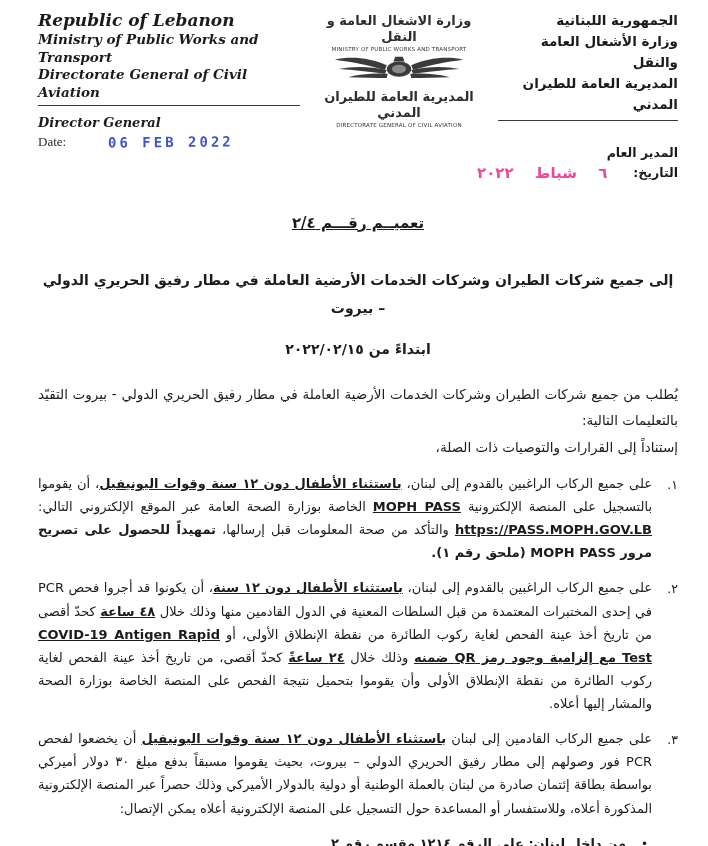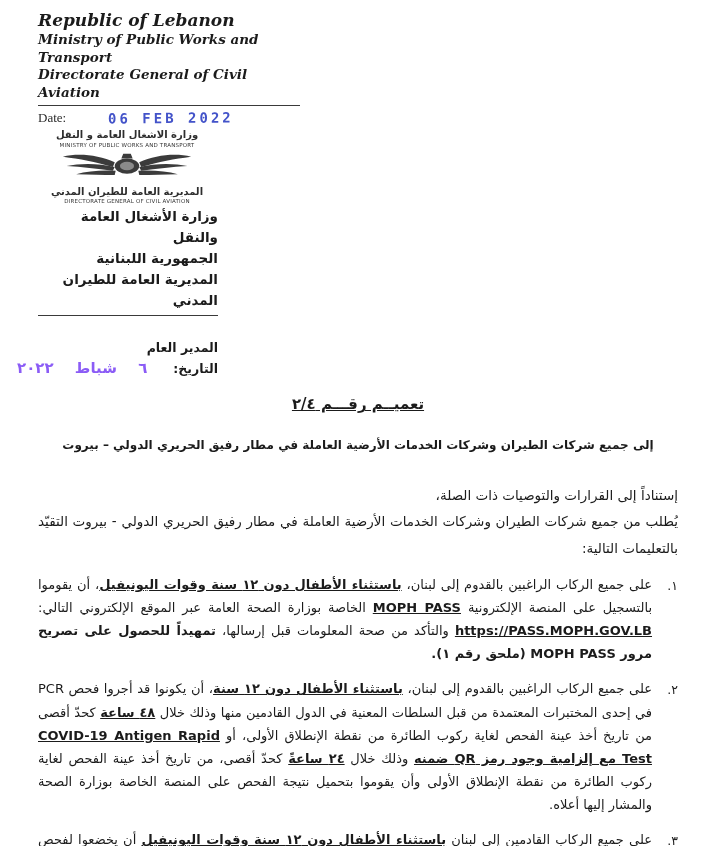--- a/index.html
+++ b/index.html
@@ -10,7 +10,7 @@
     font-family:"DejaVu Sans",sans-serif;
   }
   
-  .hdr{display:flex;justify-content:space-between;align-items:flex-start;flex-direction:column;}
+  .hdr{display:flex;justify-content:space-between;align-items:flex-start;}
   .h-left{width:262px;font-family:"DejaVu Serif",serif;font-style:italic;font-weight:bold;}
   .h-left .block{border-bottom:1.6px solid #3a3a3a;padding-bottom:4px;}
   .h-left .l1{font-size:17px;line-height:1.25;}

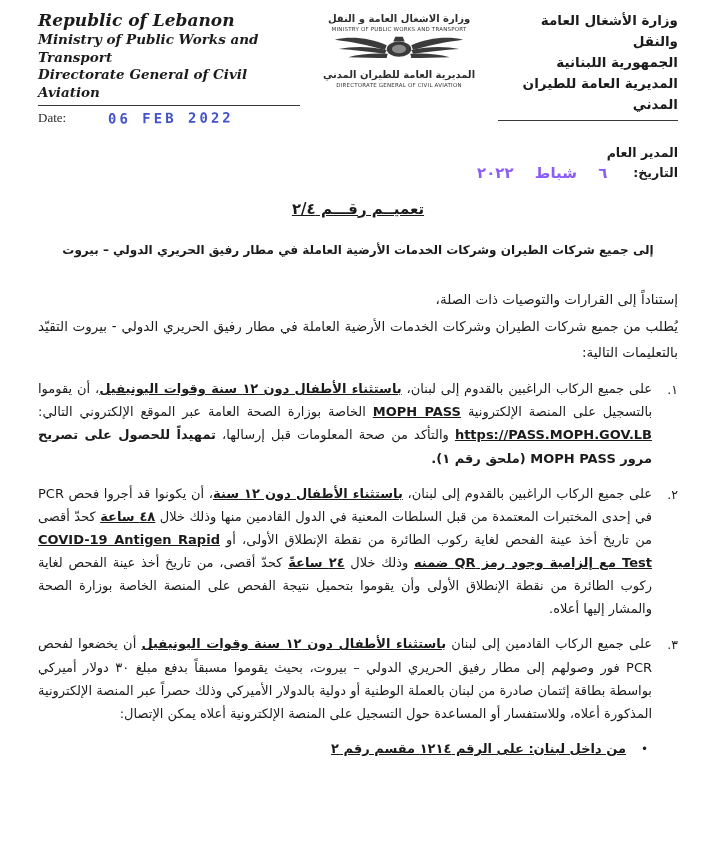--- a/index.html
+++ b/index.html
@@ -21,7 +21,7 @@
   .stamp-en{color:#4353c9;font-family:"DejaVu Sans Mono",monospace;font-weight:bold;
     font-size:14px;letter-spacing:3px;margin-left:42px;transform:rotate(-0.5deg);}
   .h-center{width:178px;text-align:center;padding-top:3px;color:#2e2e2e;}
-  .h-center .ar{font-size:10px;font-weight:bold;line-height:1.25;}
+  .h-center .ar{font-size:13px;font-weight:bold;line-height:1.25;}
   .h-center .en{font-size:5.5px;letter-spacing:.2px;line-height:1.4;color:#333;}
   .h-center svg{display:block;margin:1px auto;}
   .h-right{width:180px;direction:rtl;text-align:right;font-weight:bold;}

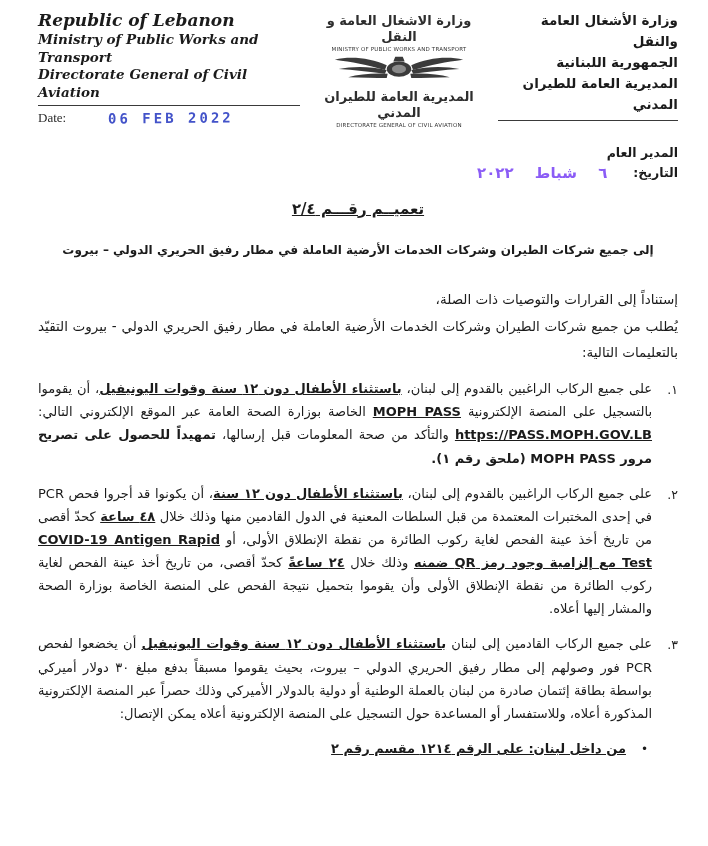--- a/index.html
+++ b/index.html
@@ -87,8 +87,8 @@
 
     <div class="h-right">
       <div class="block">
+        <div>الجمهورية اللبنانية</div>
         <div>وزارة الأشغال العامة والنقل</div>
-        <div>الجمهورية اللبنانية</div>
         <div>المديرية العامة للطيران المدني</div>
       </div>
       <div class="director">المدير العام</div>

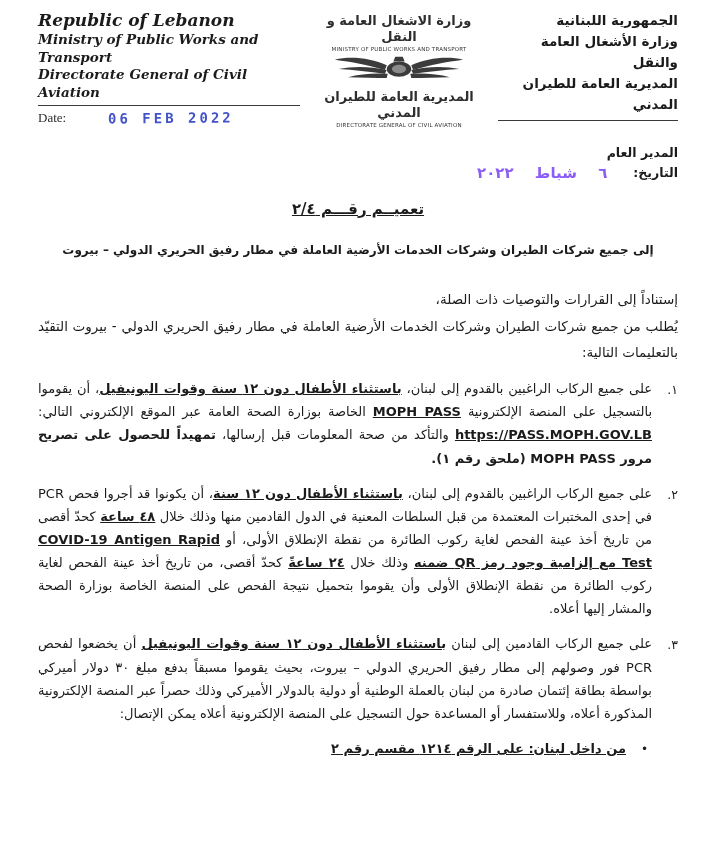--- a/index.html
+++ b/index.html
@@ -59,6 +59,7 @@
         <div class="l2">Ministry of Public Works and Transport</div>
         <div class="l3">Directorate General of Civil Aviation</div>
       </div>
+      <div class="director">Director General</div>
       <div class="date-row">
         <span>Date:</span>
         <span class="stamp-en">06 FEB 2022</span>

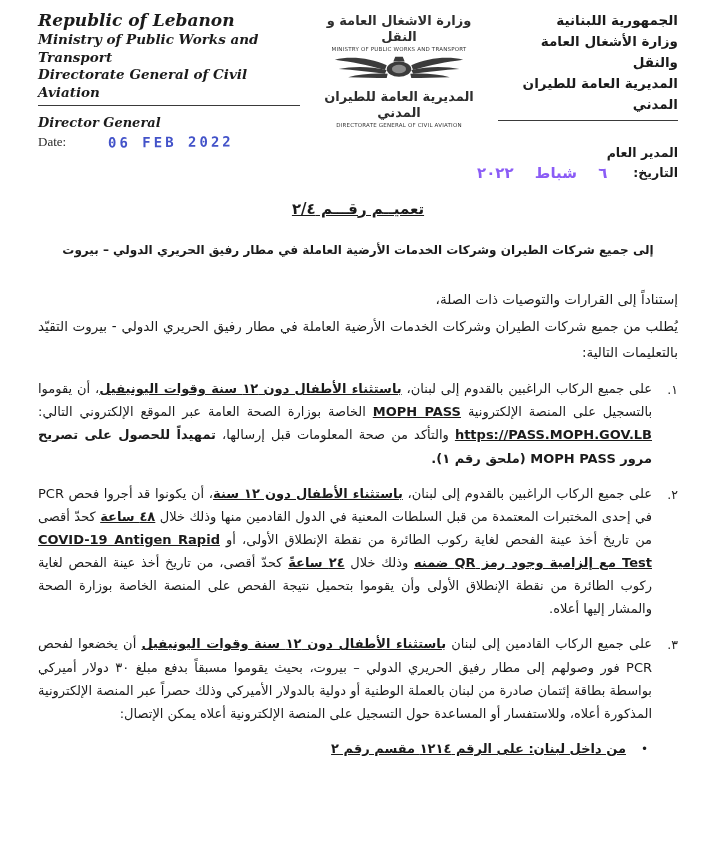--- a/index.html
+++ b/index.html
@@ -28,7 +28,7 @@
   .h-right .block{border-bottom:1.6px solid #3a3a3a;padding-bottom:5px;font-size:13.5px;line-height:1.55;}
   .h-right .director{font-size:12.5px;margin-top:24px;}
   .date-row-ar{margin-top:4px;display:flex;align-items:center;font-size:12.5px;}
-  .stamp-ar{color:#8b5cf6;font-size:15px;font-weight:bold;word-spacing:16px;margin-right:26px;white-space:nowrap;}
+  .stamp-ar{color:#ec4899;font-size:15px;font-weight:bold;word-spacing:16px;margin-right:26px;white-space:nowrap;}
   
   .title{margin-top:18px;text-align:center;direction:rtl;font-size:15px;font-weight:bold;}
   .title span{text-decoration:underline;}

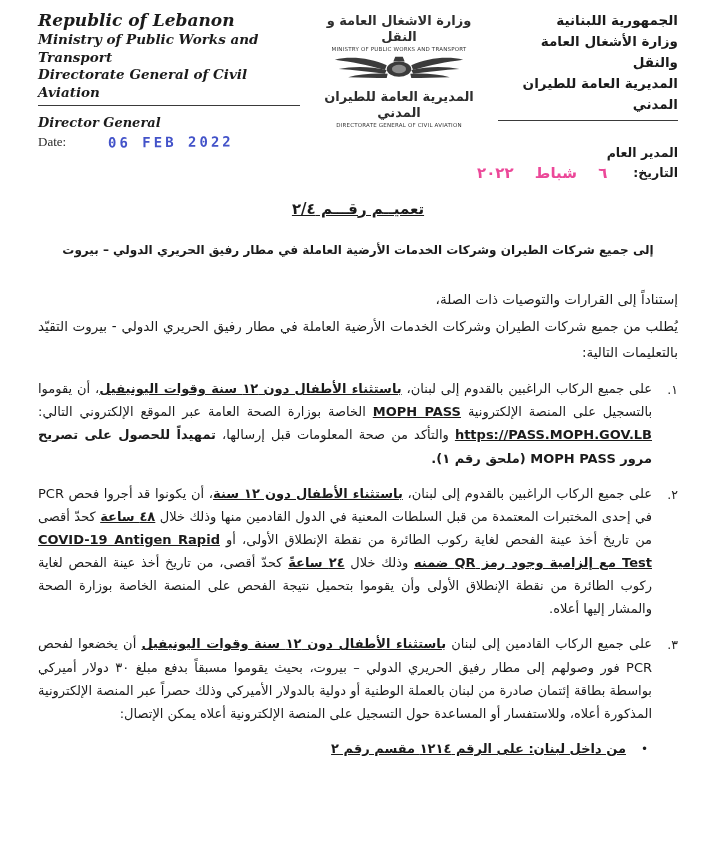--- a/index.html
+++ b/index.html
@@ -30,7 +30,7 @@
   .date-row-ar{margin-top:4px;display:flex;align-items:center;font-size:12.5px;}
   .stamp-ar{color:#ec4899;font-size:15px;font-weight:bold;word-spacing:16px;margin-right:26px;white-space:nowrap;}
   
-  .title{margin-top:18px;text-align:center;direction:rtl;font-size:15px;font-weight:bold;}
+  .title{margin-top:32px;text-align:center;direction:rtl;font-size:15px;font-weight:bold;}
   .title span{text-decoration:underline;}
   .addr{margin-top:20px;direction:rtl;text-align:center;font-weight:bold;font-size:12px;line-height:2.05;}
   .eff{margin-top:18px;direction:rtl;text-align:center;font-weight:bold;font-size:14px;}

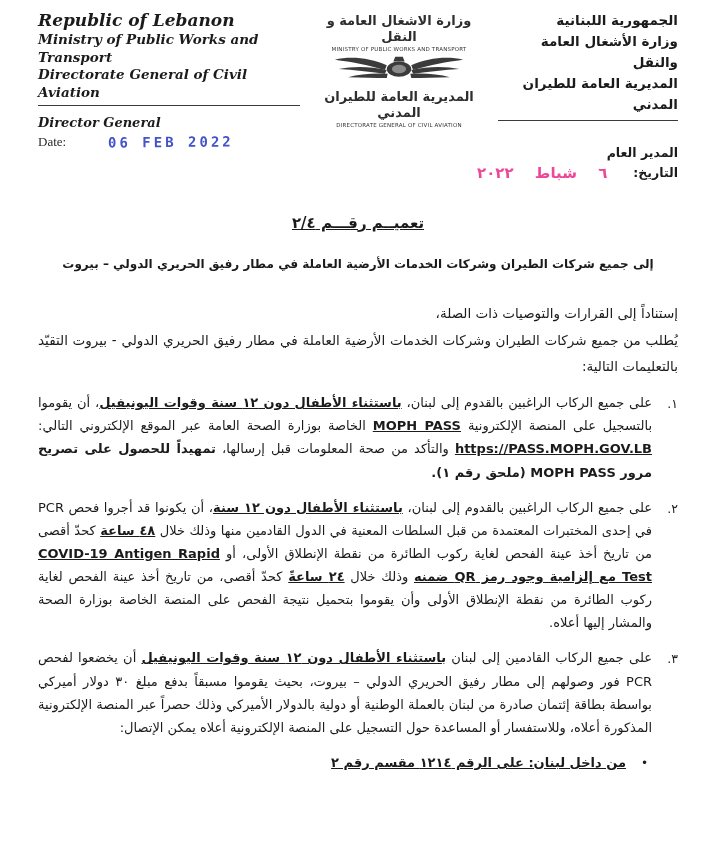--- a/index.html
+++ b/index.html
@@ -32,7 +32,7 @@
   
   .title{margin-top:32px;text-align:center;direction:rtl;font-size:15px;font-weight:bold;}
   .title span{text-decoration:underline;}
-  .addr{margin-top:20px;direction:rtl;text-align:center;font-weight:bold;font-size:12px;line-height:2.05;}
+  .addr{margin-top:34px;direction:rtl;text-align:center;font-weight:bold;font-size:14px;line-height:2.05;}
   .eff{margin-top:18px;direction:rtl;text-align:center;font-weight:bold;font-size:14px;}
   .intro{margin-top:24px;direction:rtl;text-align:justify;font-size:13.5px;line-height:1.95;}
   .olist{direction:rtl;margin-top:4px;font-size:13px;}

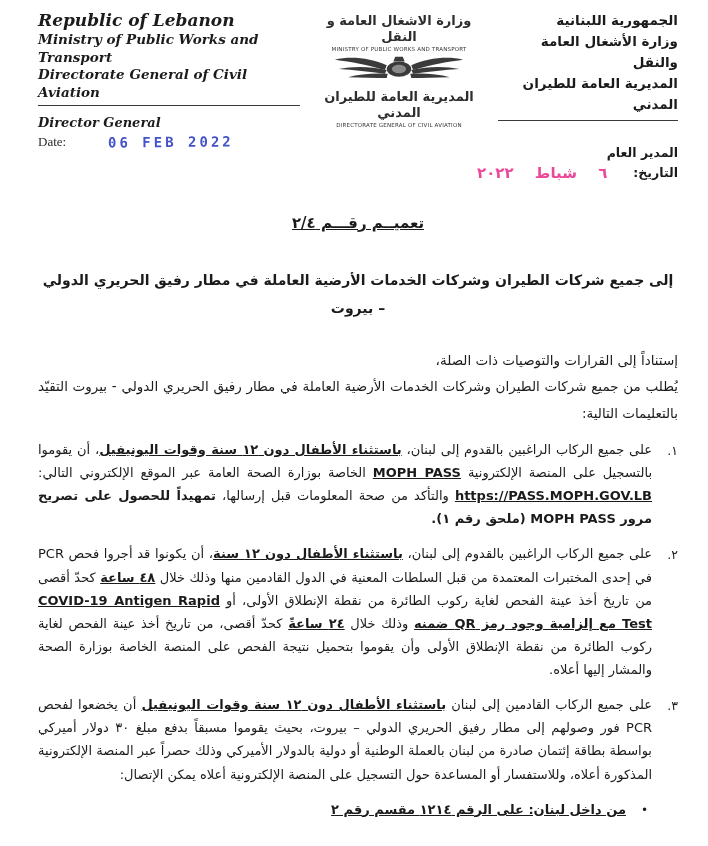--- a/index.html
+++ b/index.html
@@ -108,6 +108,7 @@
     <div>إلى جميع شركات الطيران وشركات الخدمات الأرضية العاملة في مطار رفيق الحريري الدولي – بيروت</div>
   </div>
 
+  <div class="eff">ابتداءً من ٢٠٢٢/٠٢/١٥</div>
 
   <div class="intro">
     <div>إستناداً إلى القرارات والتوصيات ذات الصلة،</div>

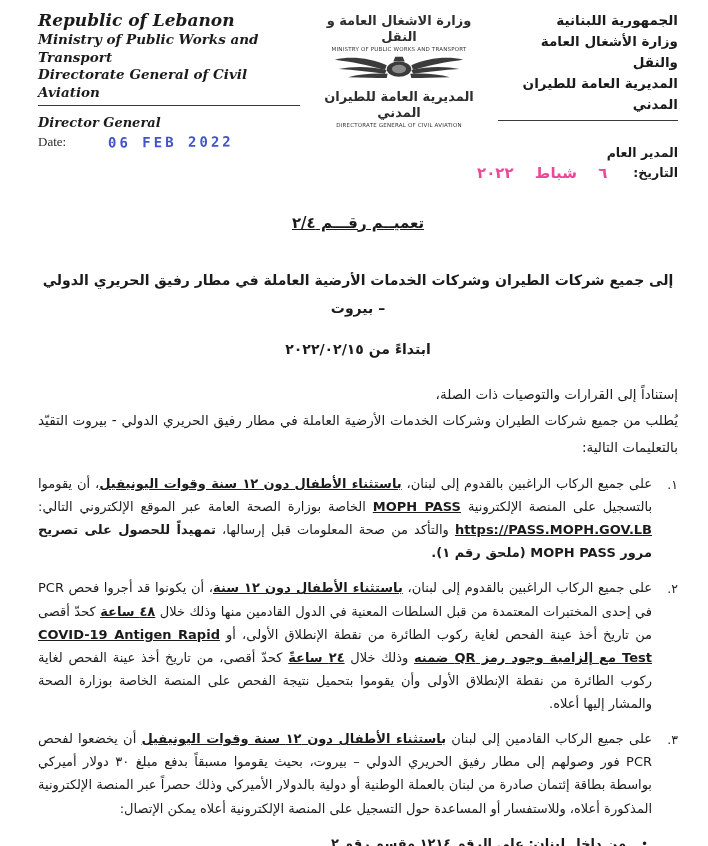--- a/index.html
+++ b/index.html
@@ -111,8 +111,8 @@
   <div class="eff">ابتداءً من ٢٠٢٢/٠٢/١٥</div>
 
   <div class="intro">
+    <div>يُطلب من جميع شركات الطيران وشركات الخدمات الأرضية العاملة في مطار رفيق الحريري الدولي - بيروت التقيّد بالتعليمات التالية:</div>
     <div>إستناداً إلى القرارات والتوصيات ذات الصلة،</div>
-    <div>يُطلب من جميع شركات الطيران وشركات الخدمات الأرضية العاملة في مطار رفيق الحريري الدولي - بيروت التقيّد بالتعليمات التالية:</div>
   </div>
 
   <div class="olist">

